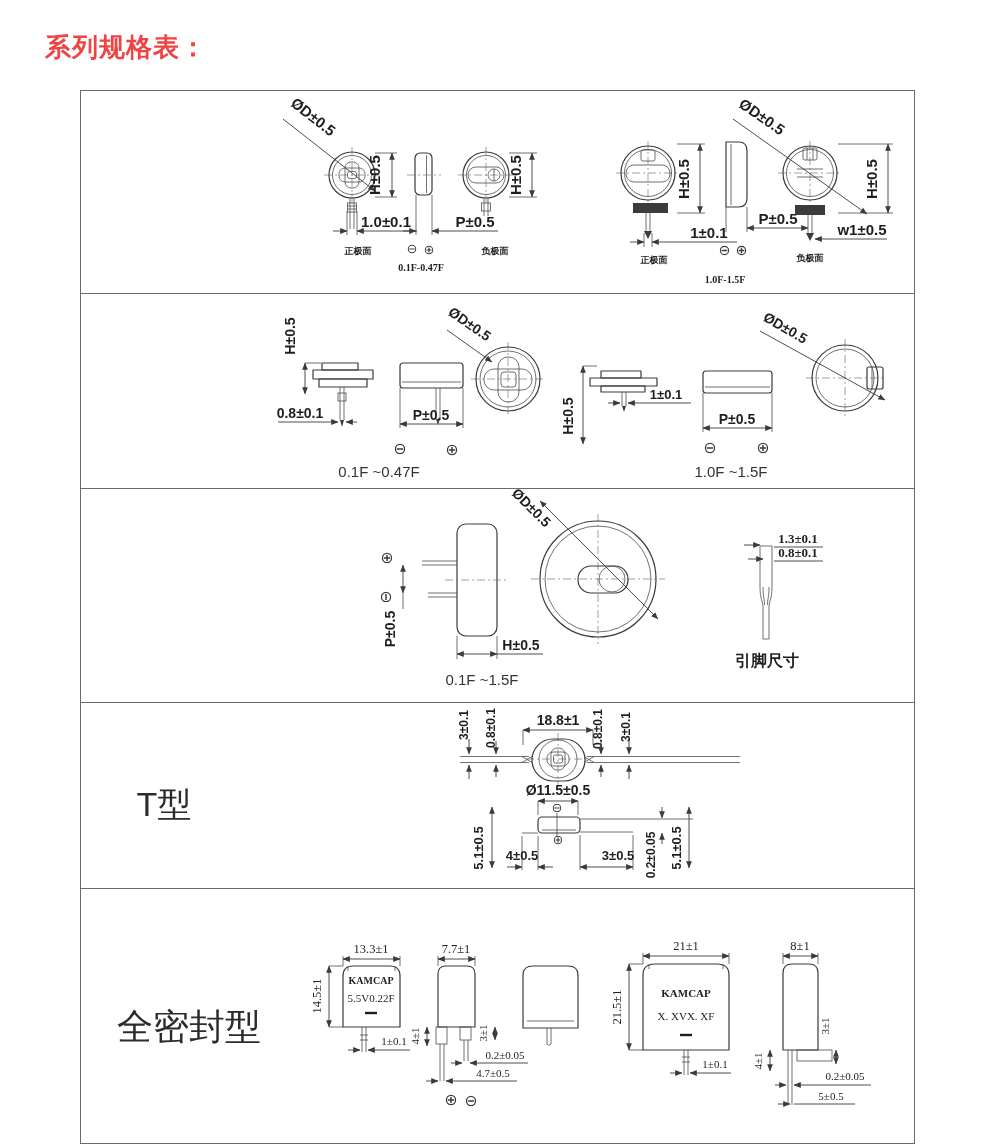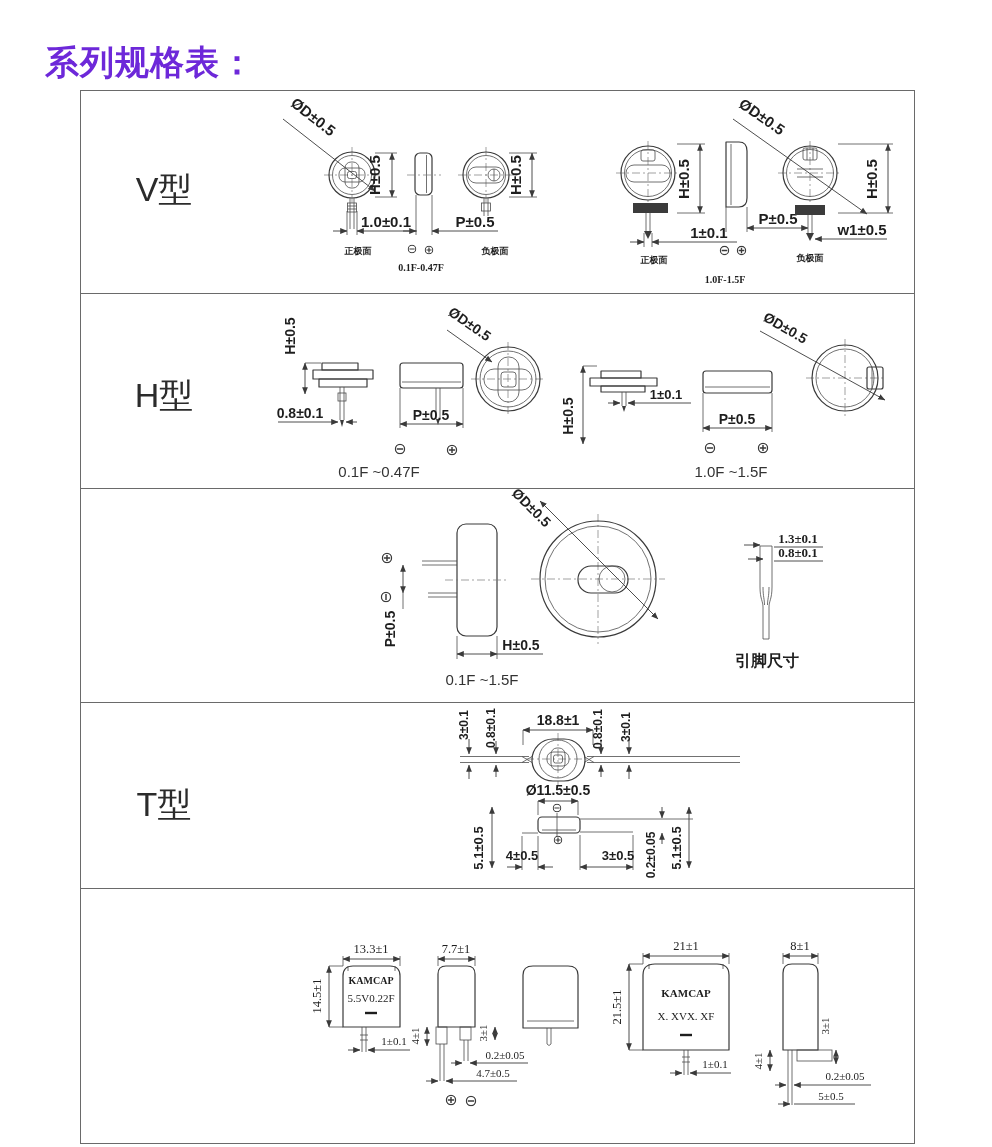--- a/index.html
+++ b/index.html
@@ -4,7 +4,7 @@
 <style>
   html,body{margin:0;padding:0;background:#ffffff;}
   body{width:992px;height:1147px;position:relative;font-family:"Liberation Sans",sans-serif;overflow:hidden;}
-  .title{position:absolute;left:45px;top:40px;font-size:34px;font-weight:600;color:#6d28d9;letter-spacing:1px;}
+  .title{position:absolute;left:45px;top:30px;font-size:26px;font-weight:600;color:#ef4444;letter-spacing:1px;}
   .spec-table{position:absolute;left:80px;top:90px;width:835px;height:1054px;border:1px solid #6a6a6a;box-sizing:border-box;background:#fff;}
   .row{position:relative;width:100%;border-bottom:1px solid #6a6a6a;box-sizing:border-box;}
   .row.last{border-bottom:none;}

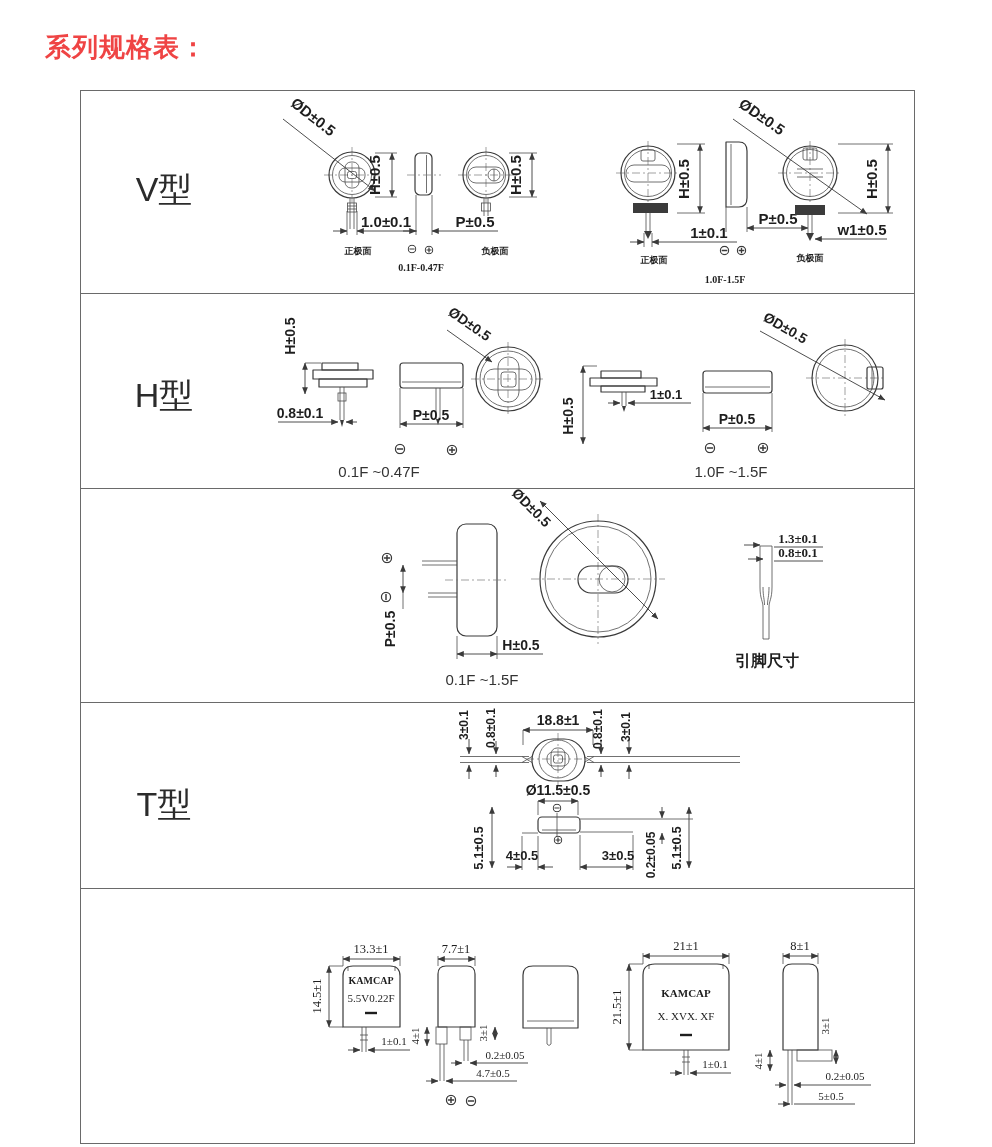--- a/index.html
+++ b/index.html
@@ -63,7 +63,6 @@
 <div class="spec-table">
 
   <div class="row" style="height:203px">
-    <div class="row-label" style="top:76px">V型</div>
     <svg width="833" height="202" viewBox="0 0 833 202">
 
       <g>

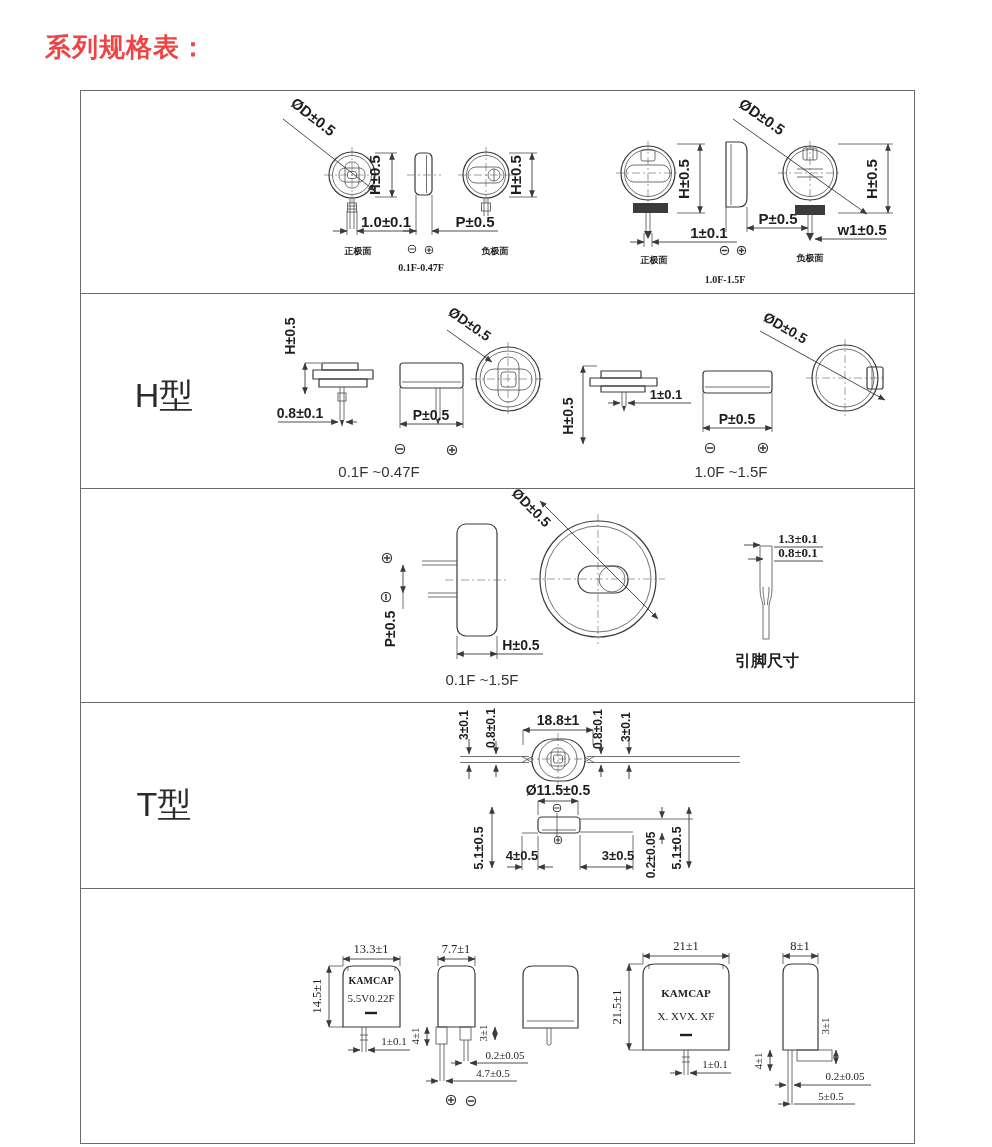--- a/index.html
+++ b/index.html
@@ -209,7 +209,6 @@
   </div>
 
   <div class="row" style="height:195px">
-    <div class="row-label" style="top:79px">H型</div>
     <svg width="833" height="194" viewBox="0 0 833 194">
 
       <g>

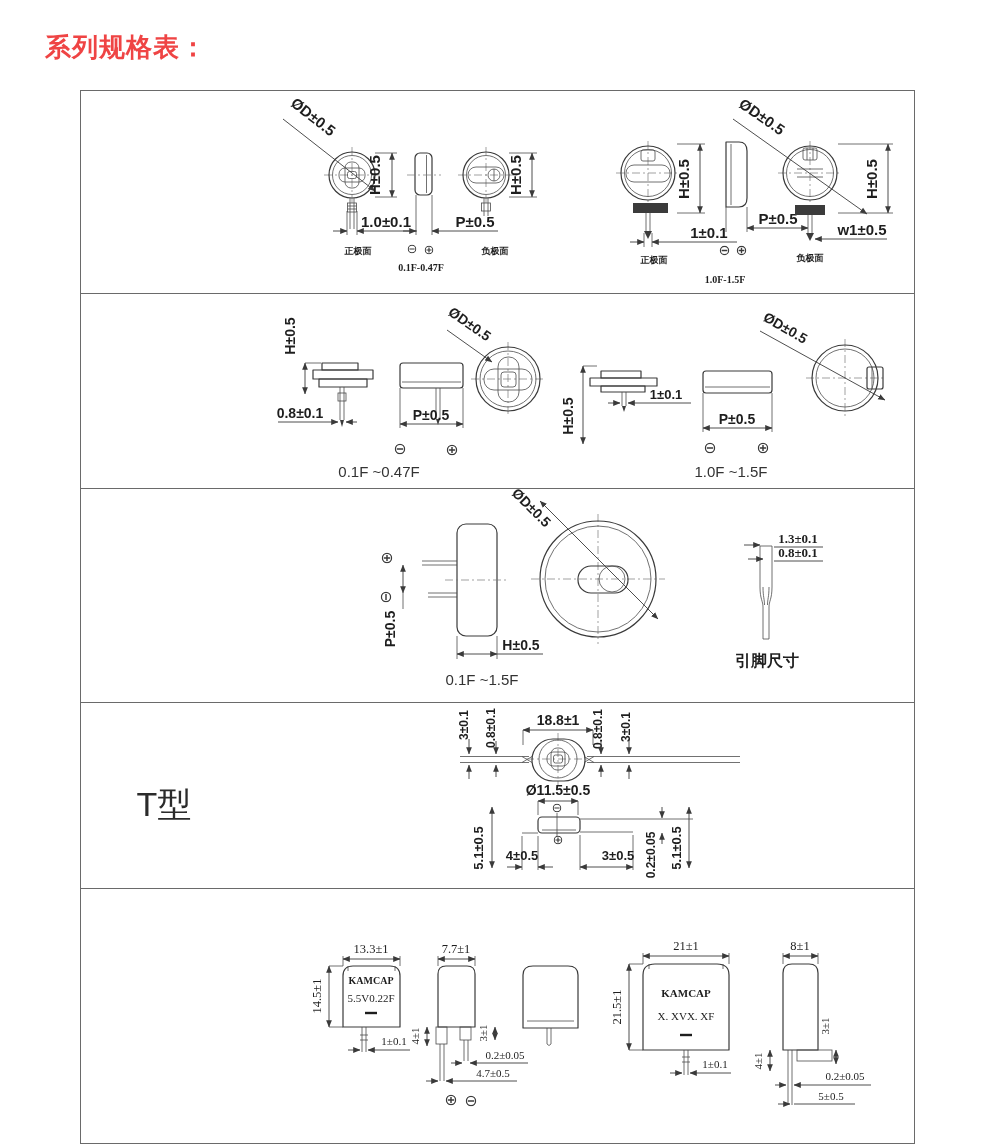--- a/index.html
+++ b/index.html
@@ -441,6 +441,7 @@
   </div>
 
   <div class="row last" style="height:256px">
+    <div class="row-label big" style="top:114px">全密封型</div>
     <svg width="833" height="255" viewBox="0 0 833 255">
 
       <g>

